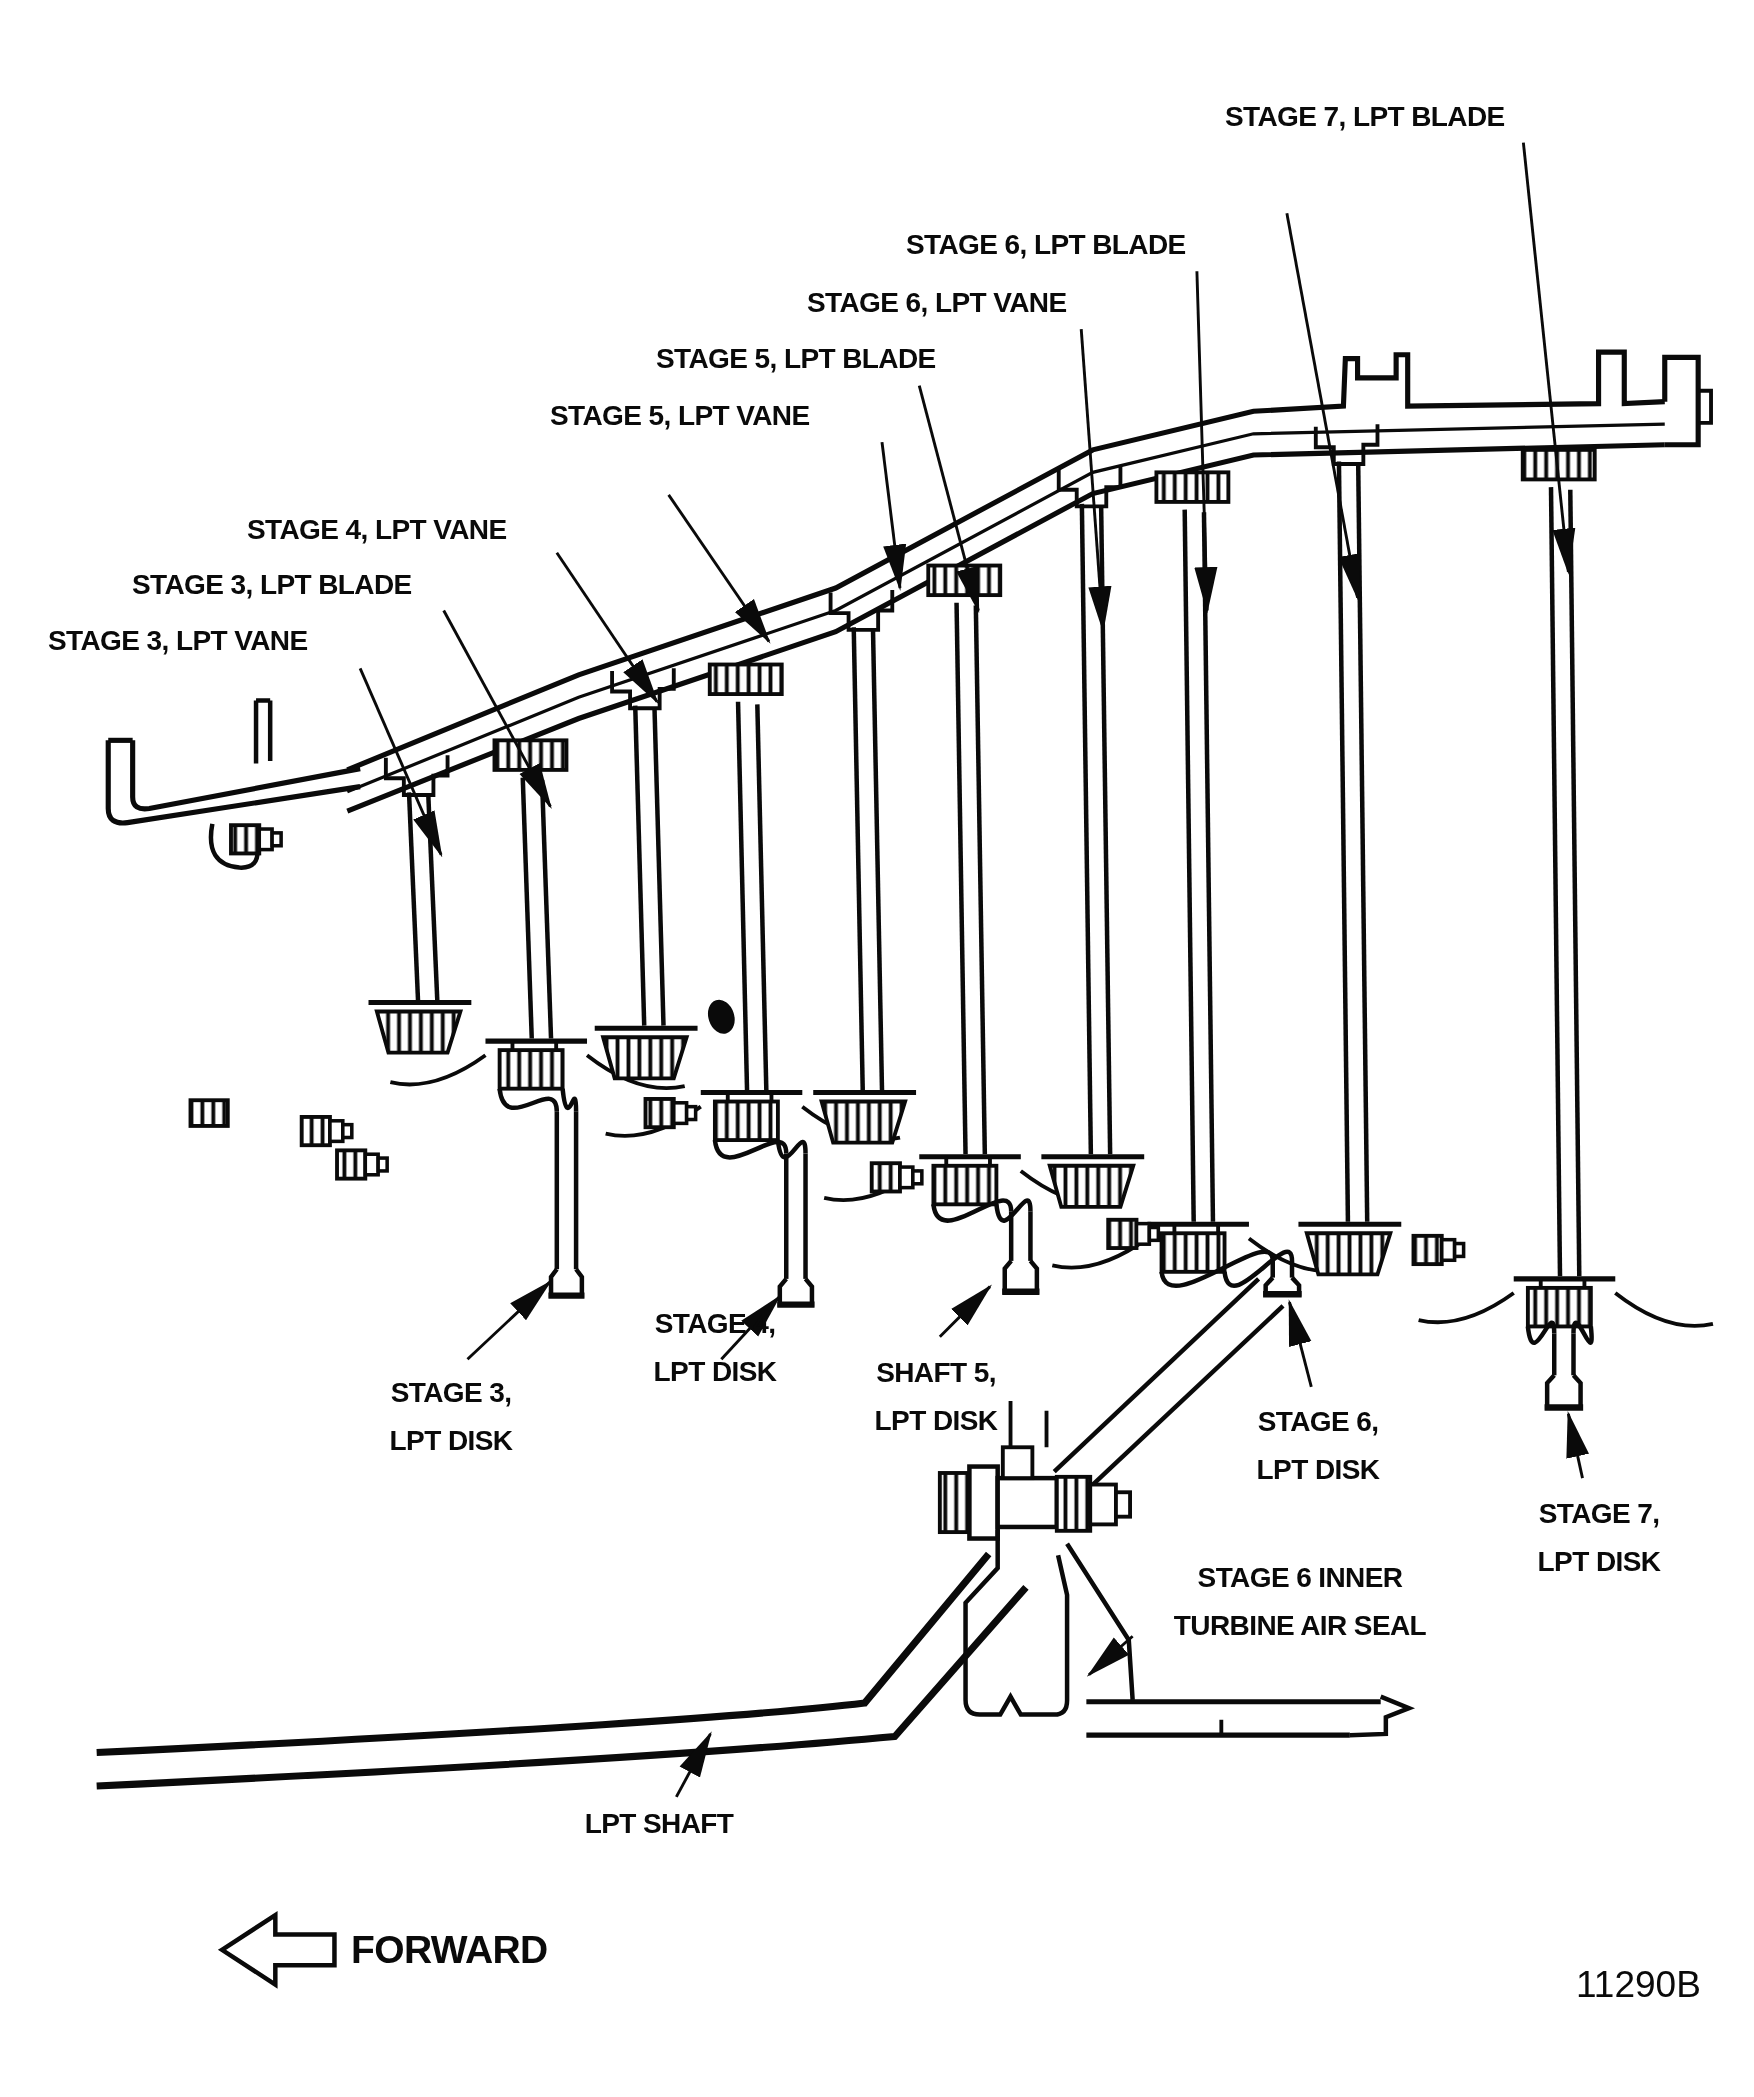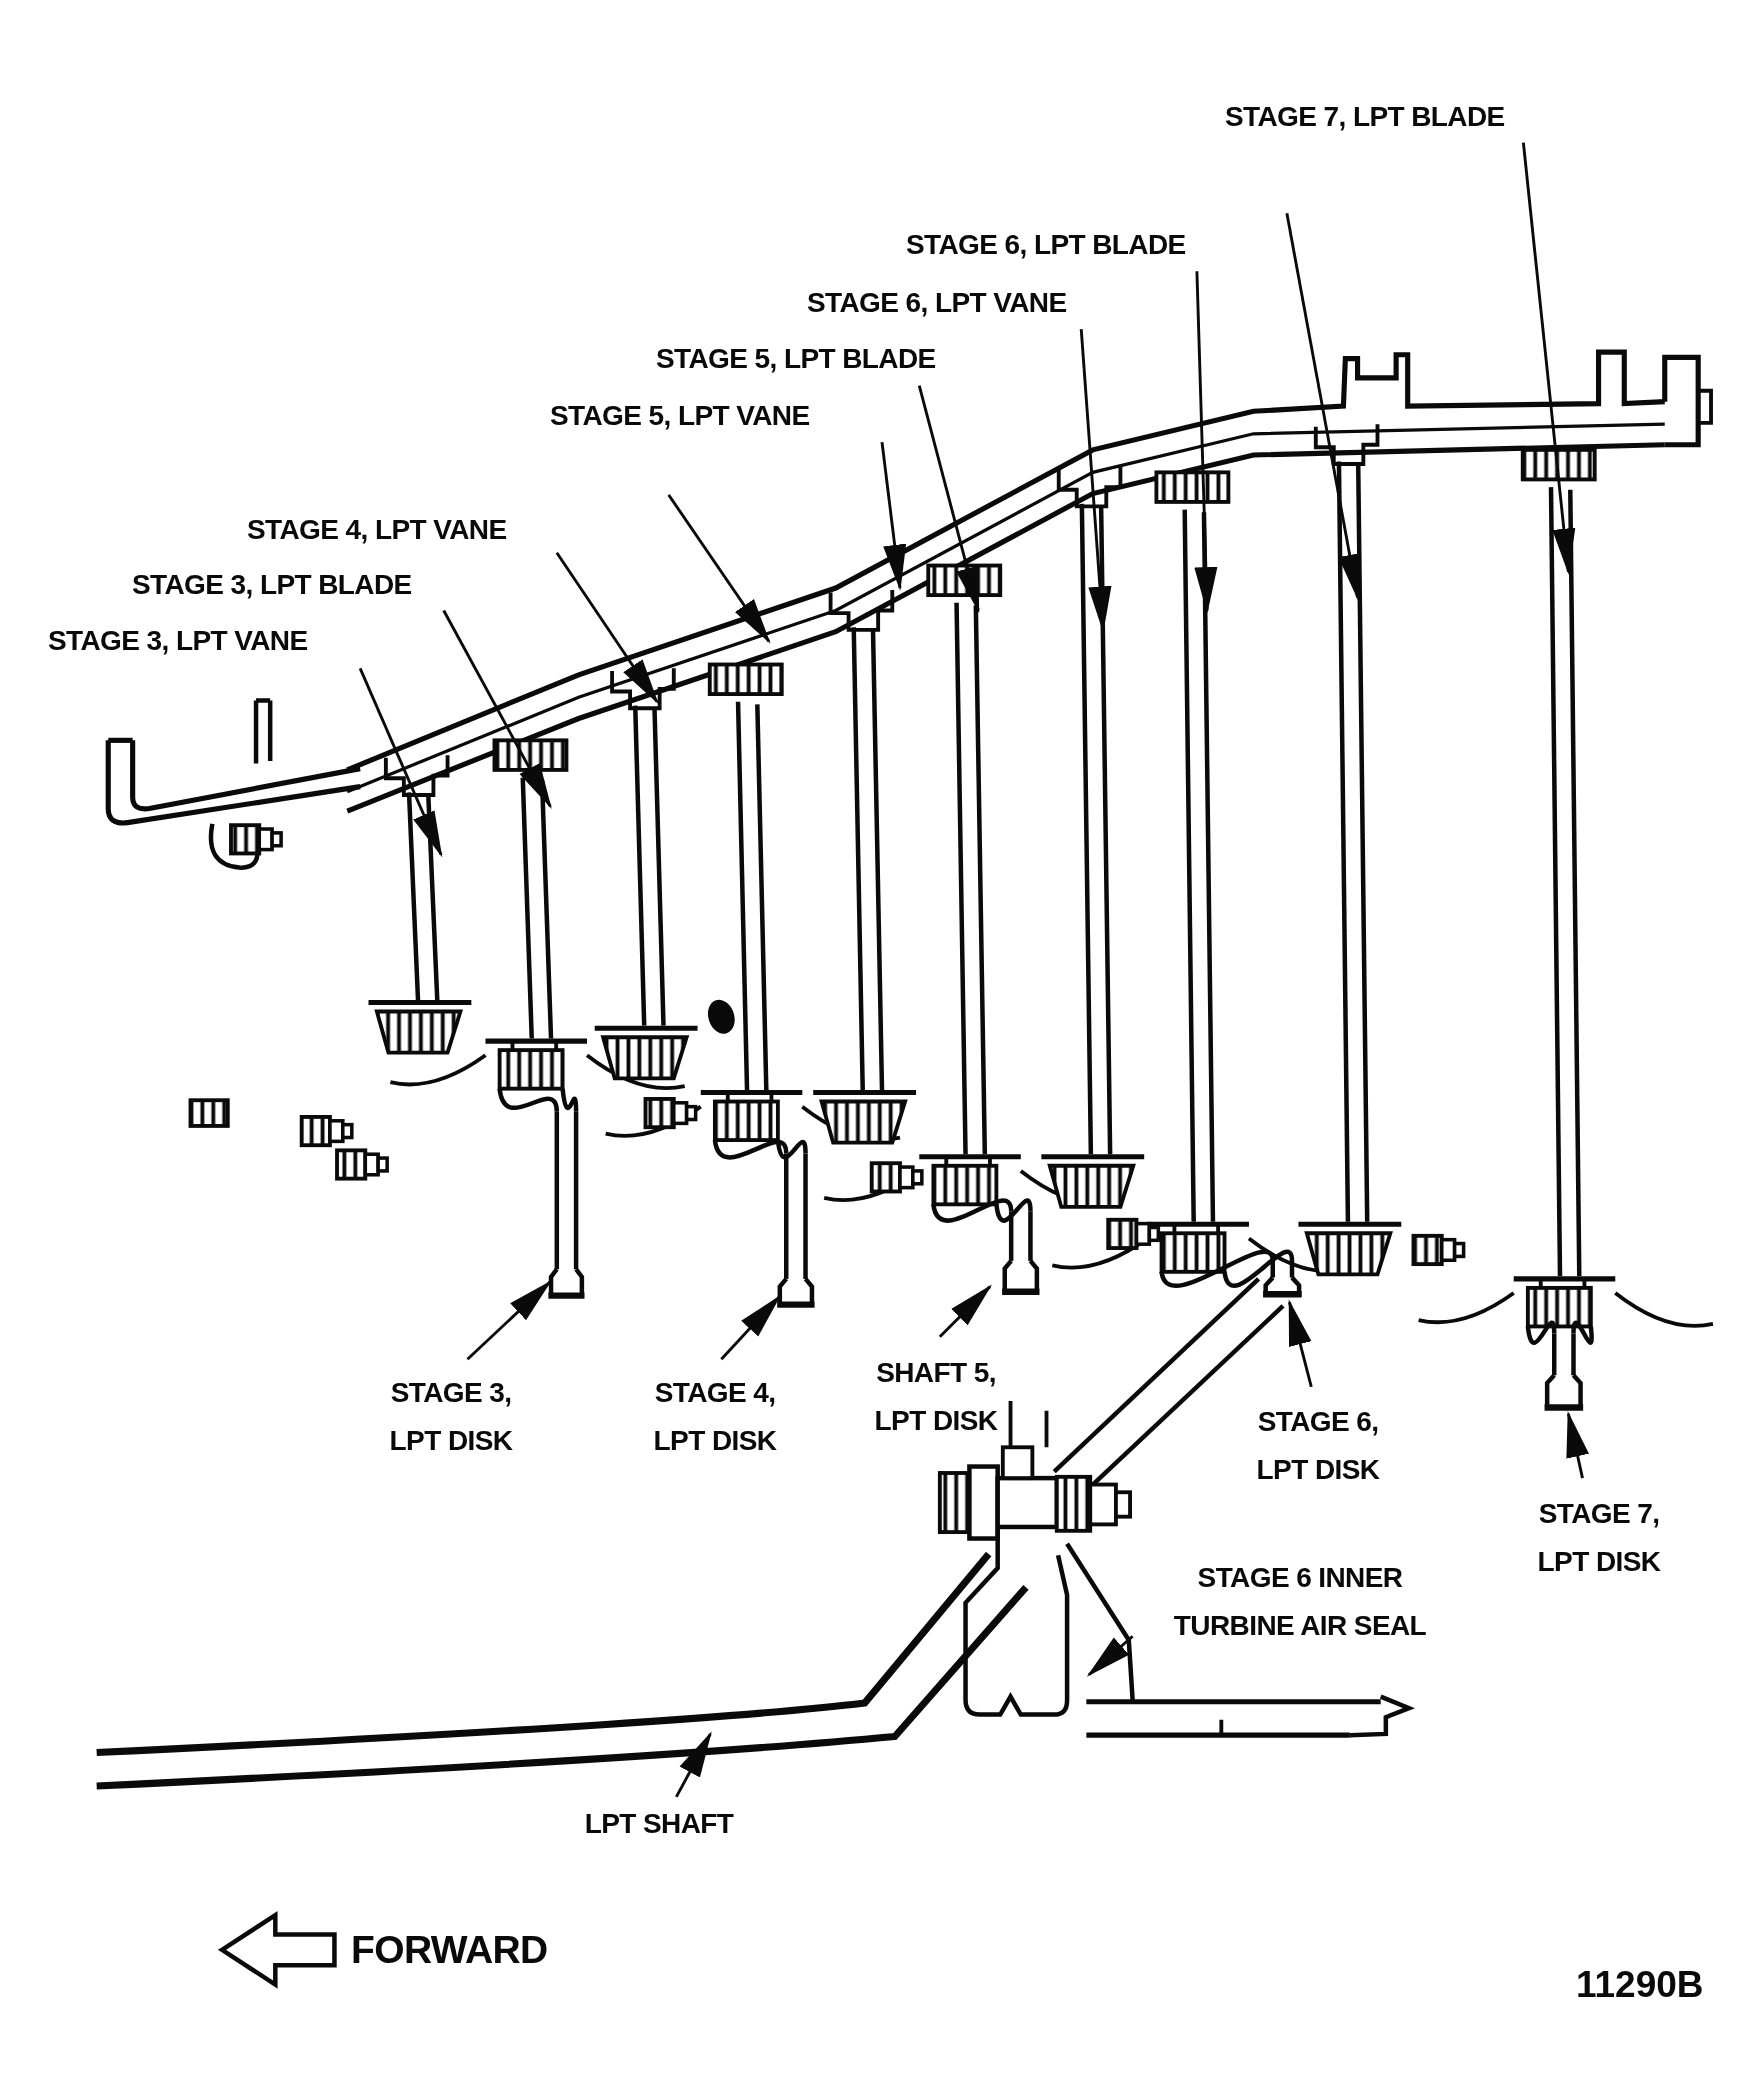--- a/index.html
+++ b/index.html
@@ -248,7 +248,7 @@
     <div>STAGE 3,</div>
     <div>LPT DISK</div>
   </div>
-  <div class="lbl center" style="left:715px;top:1369px">
+  <div class="lbl center" style="left:715px;top:1300px">
     <div>STAGE 4,</div>
     <div>LPT DISK</div>
   </div>

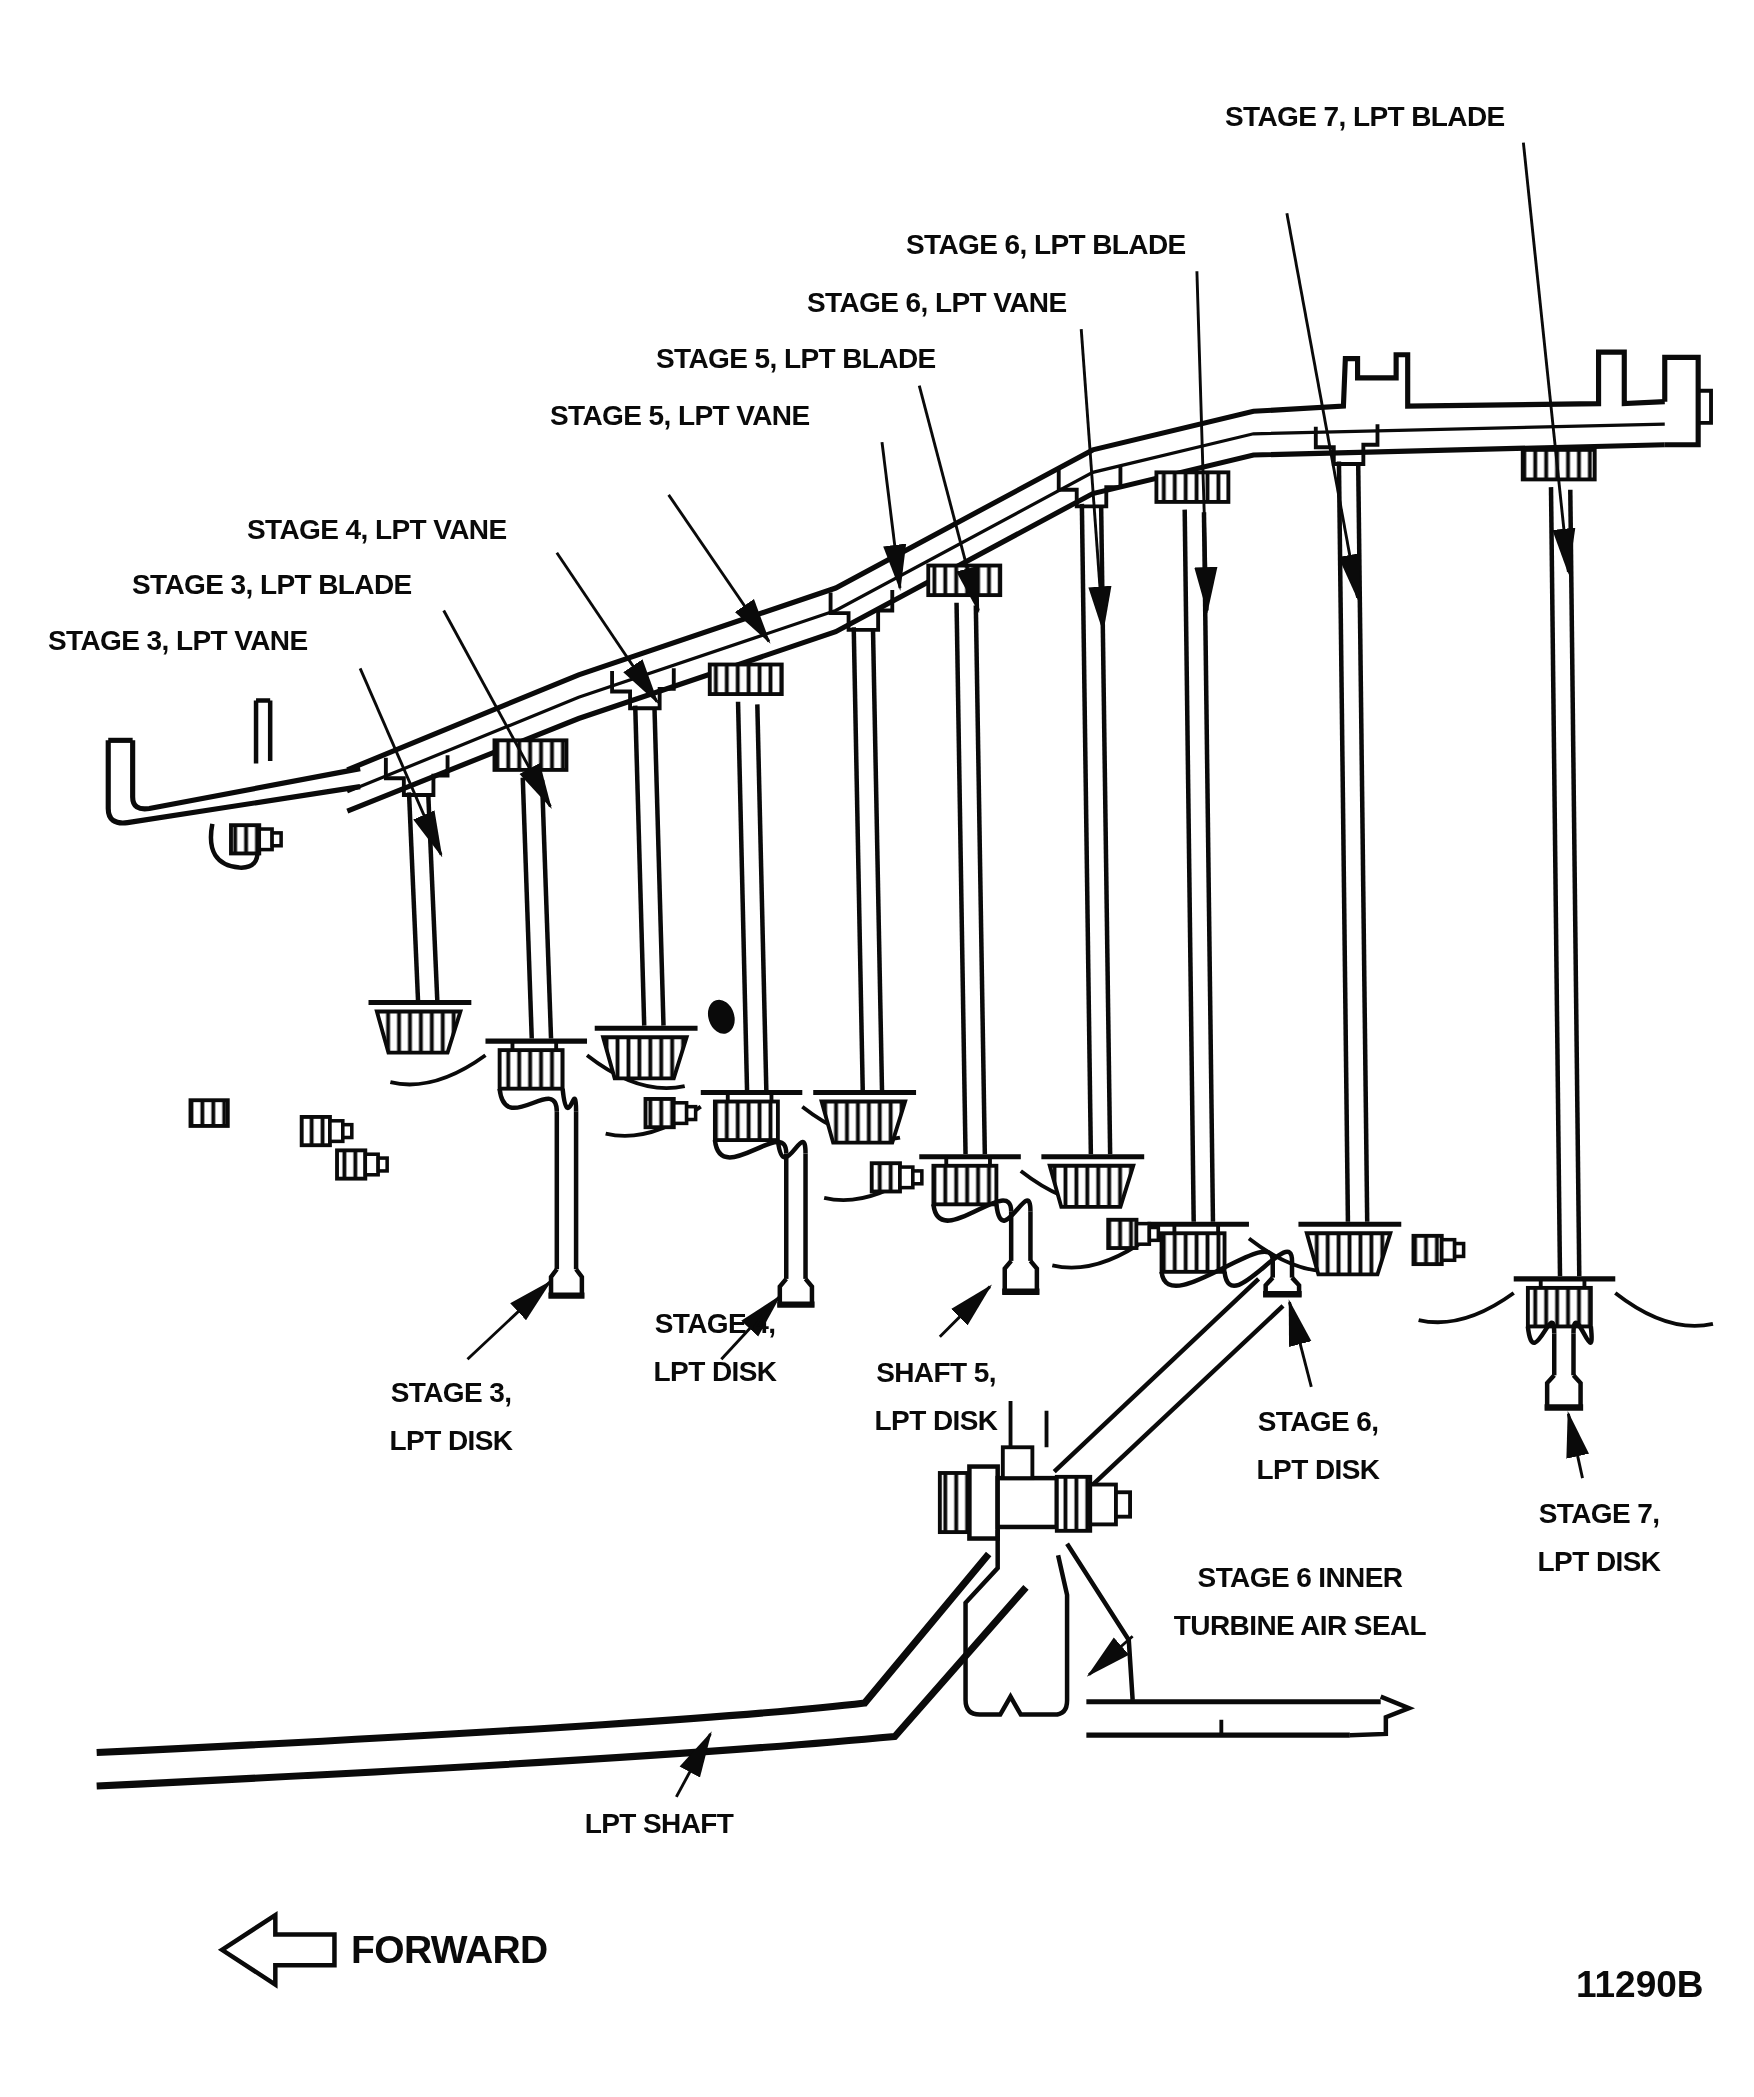--- a/index.html
+++ b/index.html
@@ -15,7 +15,7 @@
     color:#0a0a0a;z-index:5;
   }
   .lbl.center{transform:translateX(-50%);text-align:center;line-height:48px;}
-  .fig-num{position:absolute;font-size:37px;font-weight:700;letter-spacing:0;z-index:5;}
+  .fig-num{position:absolute;font-size:37px;font-weight:400;letter-spacing:0;z-index:5;}
   .fwd-text{position:absolute;font-size:39px;font-weight:700;letter-spacing:-0.6px;z-index:5;text-align:right;}
 </style>
 </head>

